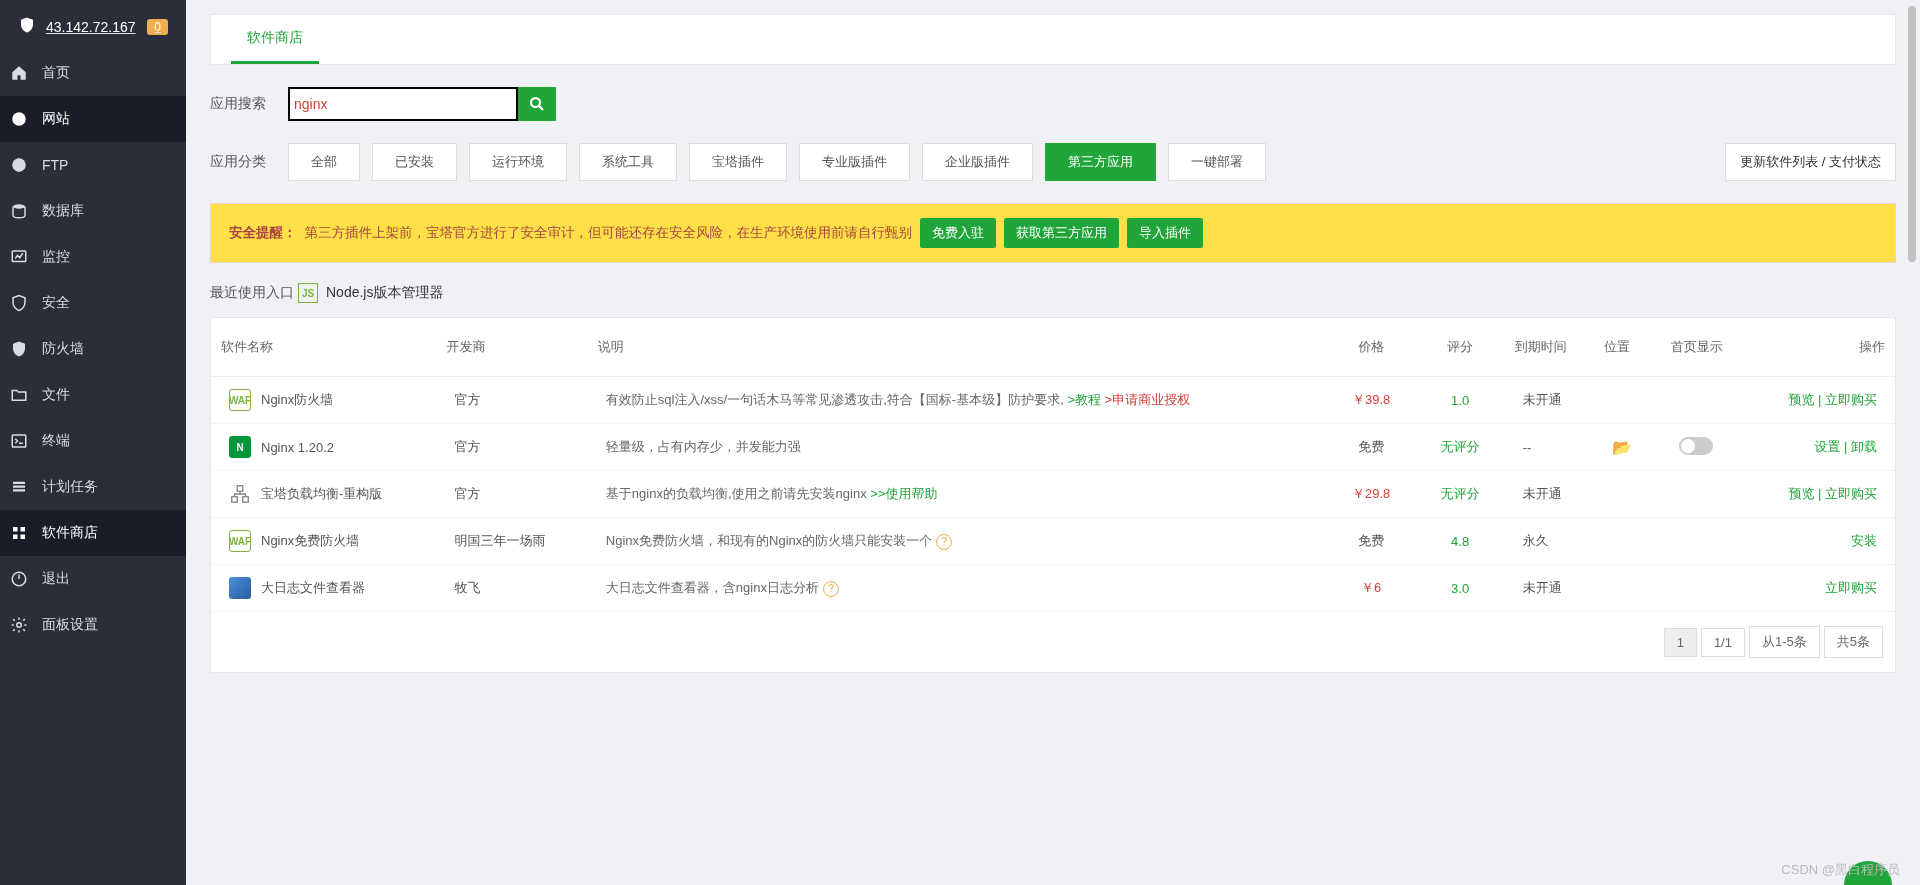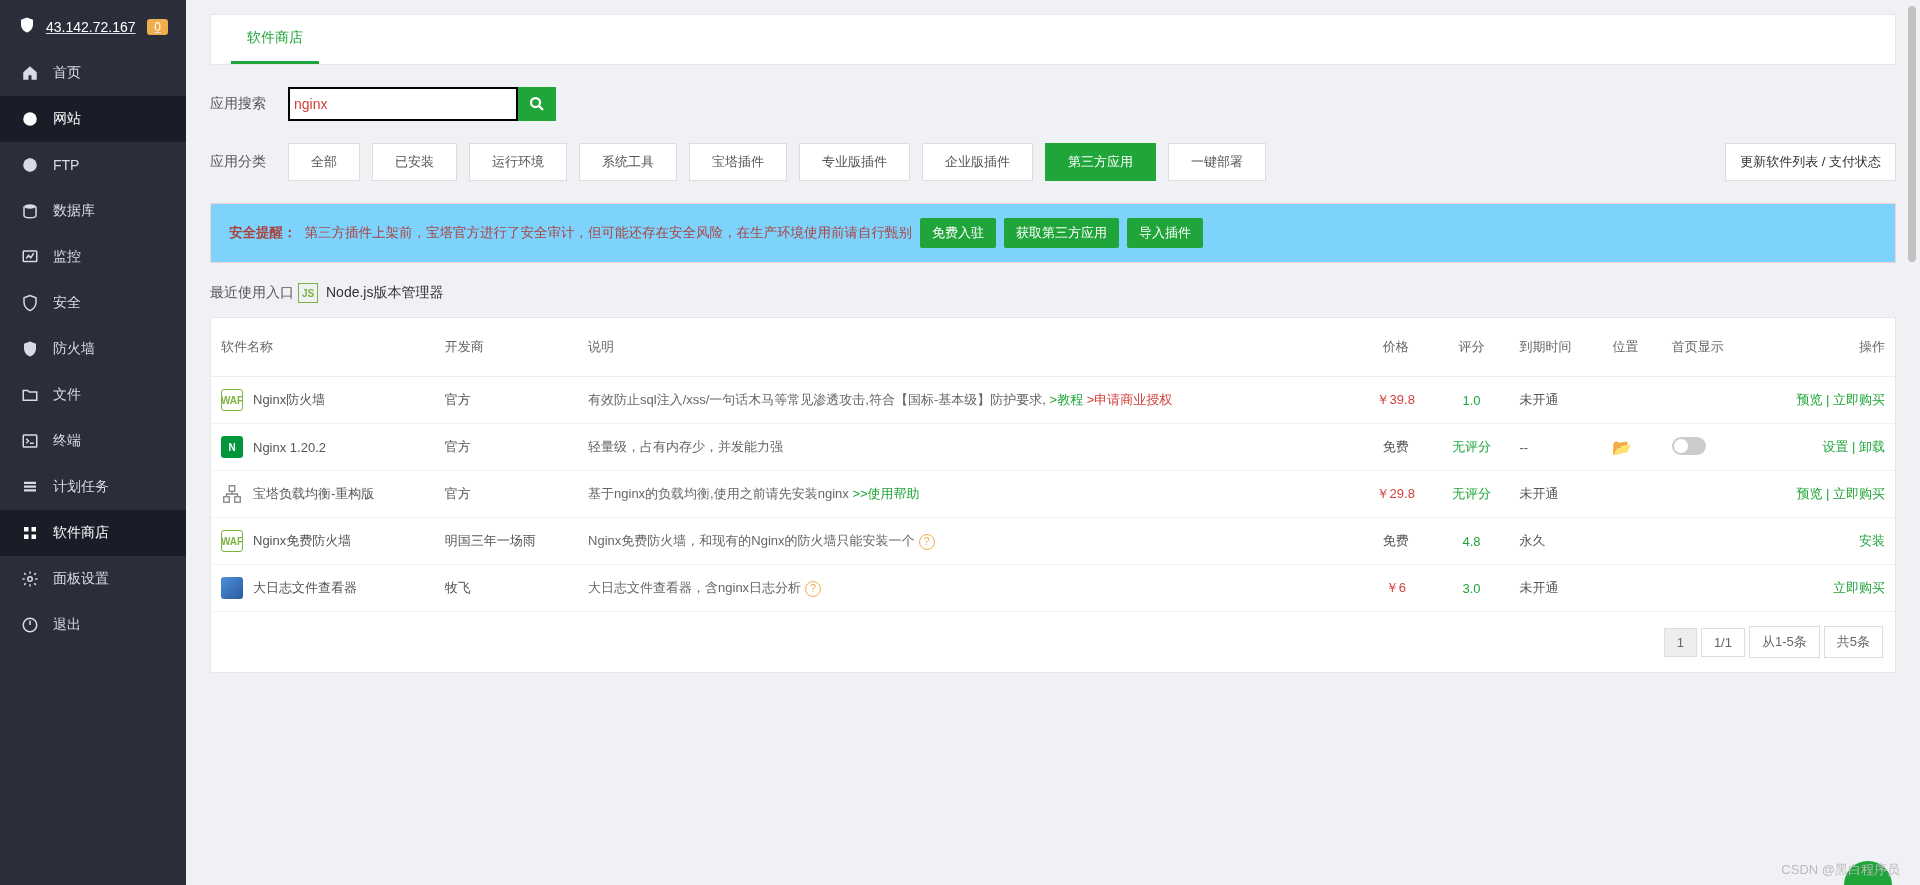--- a/index.html
+++ b/index.html
@@ -12,7 +12,7 @@
 .sidebar-header .shield { width: 18px; height: 20px; }
 .sidebar-header .ip { color: #fff; font-size: 14px; }
 .badge-count { background: #f0ad4e; color: #fff; border-radius: 3px; padding: 1px 7px; font-size: 12px; margin-left: auto; }
-.sidebar-item { display: flex; align-items: center; padding: 14px 21px; gap: 14px; cursor: pointer; color: #d8dbe4; font-size: 14px; }
+.sidebar-item { display: flex; align-items: center; padding: 14px 10px; gap: 14px; cursor: pointer; color: #d8dbe4; font-size: 14px; }
 .sidebar-item.active { background: #1a1d27; color: #fff; }
 .sidebar-item .icon { width: 18px; height: 18px; display: inline-flex; align-items: center; justify-content: center; }
 

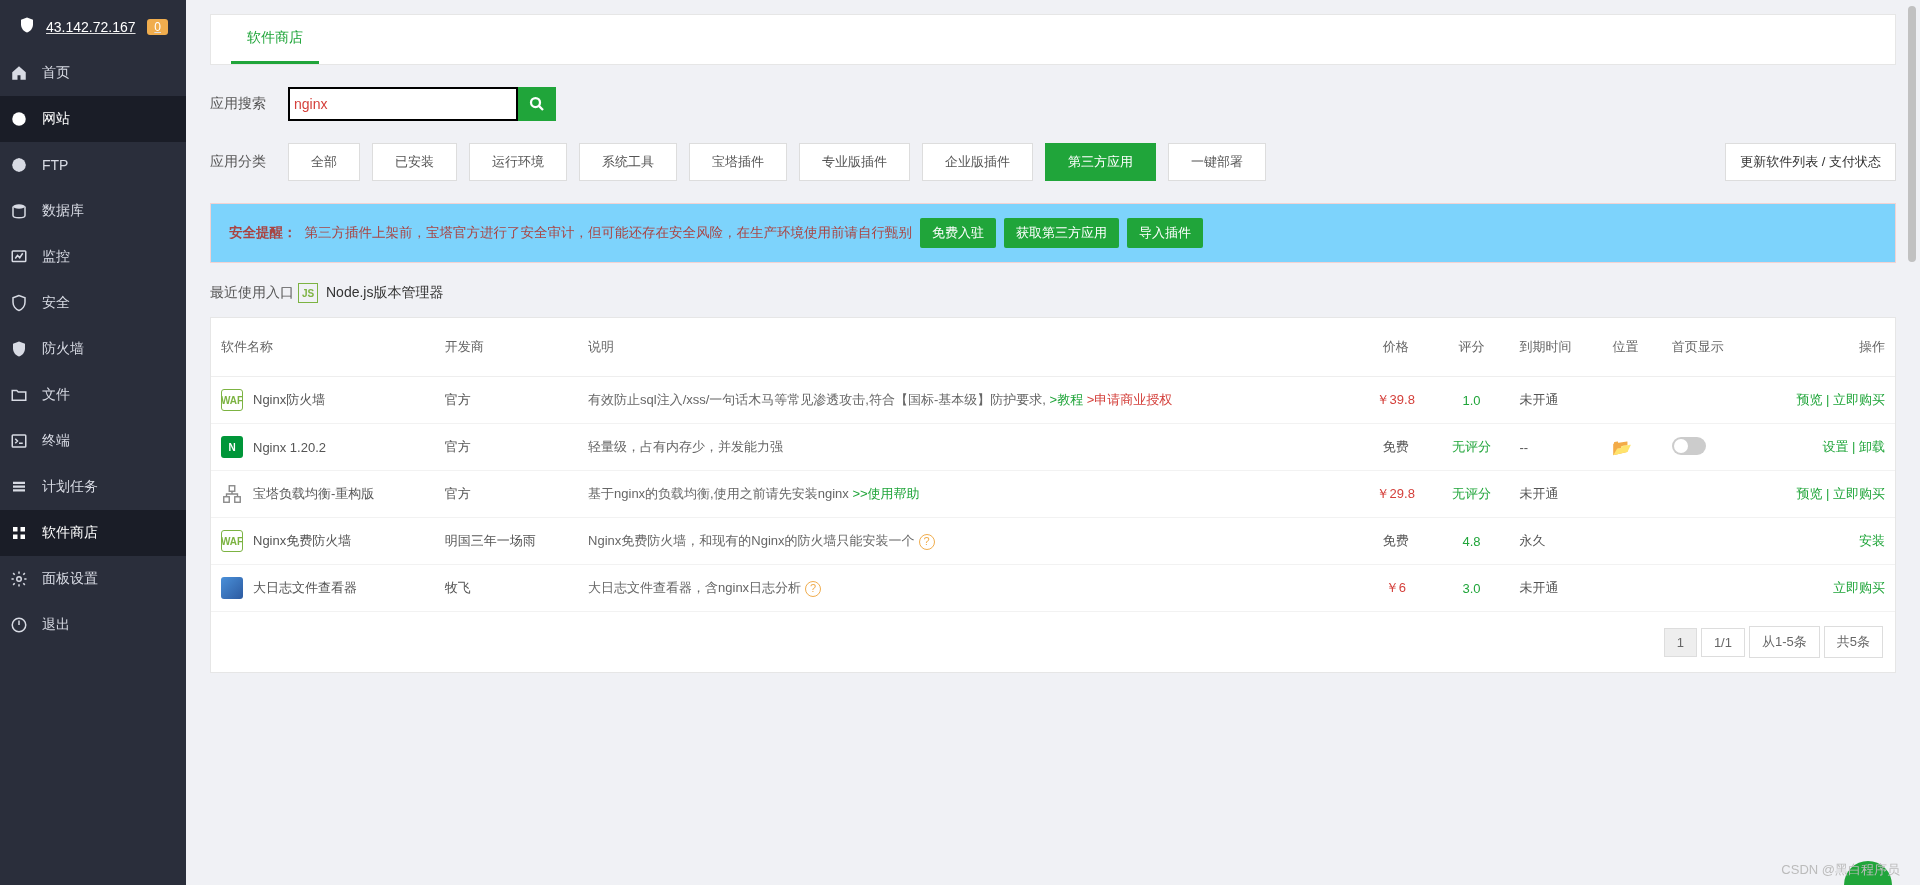--- a/index.html
+++ b/index.html
@@ -31,7 +31,7 @@
 .cat-btn.active { background: #20a53a; color: #fff; border-color: #20a53a; }
 .update-link { margin-left: auto; padding: 9px 14px; border: 1px solid #ddd; background: #fff; cursor: pointer; font-size: 13px; }
 
-.alert { background: #7dd3fc; border: 1px solid #f2d3d3; padding: 14px 18px; margin-top: 22px; display: flex; align-items: center; gap: 8px; color: #a94442; font-size: 13.5px; }
+.alert { background: #fde047; border: 1px solid #f2d3d3; padding: 14px 18px; margin-top: 22px; display: flex; align-items: center; gap: 8px; color: #a94442; font-size: 13.5px; }
 .alert strong { color: #a94442; }
 .green-btn { background: #20a53a; color: #fff; border: none; padding: 6px 12px; border-radius: 2px; cursor: pointer; font-size: 13px; }
 

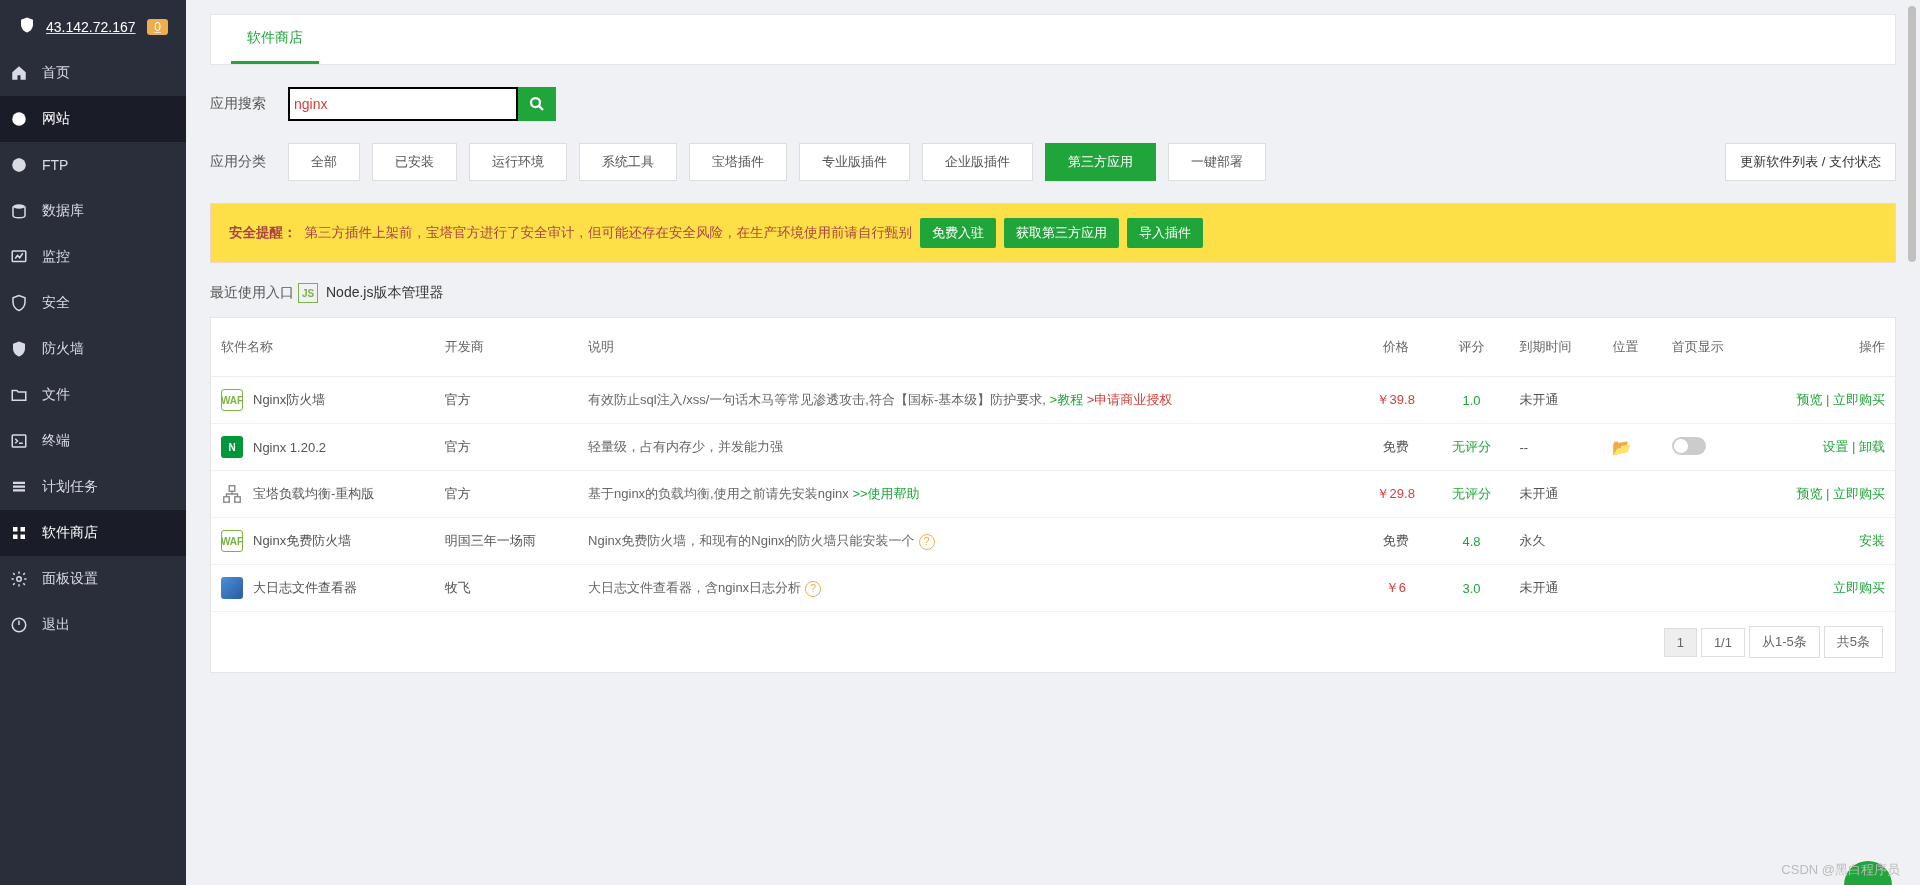--- a/index.html
+++ b/index.html
@@ -44,7 +44,7 @@
 th { text-align: left; padding: 20px 10px; font-weight: normal; color: #666; border-bottom: 1px solid #eee; font-size: 13px; }
 th.center { text-align: center; }
 th.right { text-align: right; }
-td { padding: 12px 10px; border-bottom: 1px solid #f2f2f2; vertical-align: middle; font-size: 13px; color: #555; }
+td { padding: 12px 18px; border-bottom: 1px solid #f2f2f2; vertical-align: middle; font-size: 13px; color: #555; }
 td.right { text-align: right; }
 td.center { text-align: center; }
 .sw-name { display: flex; align-items: center; gap: 10px; }

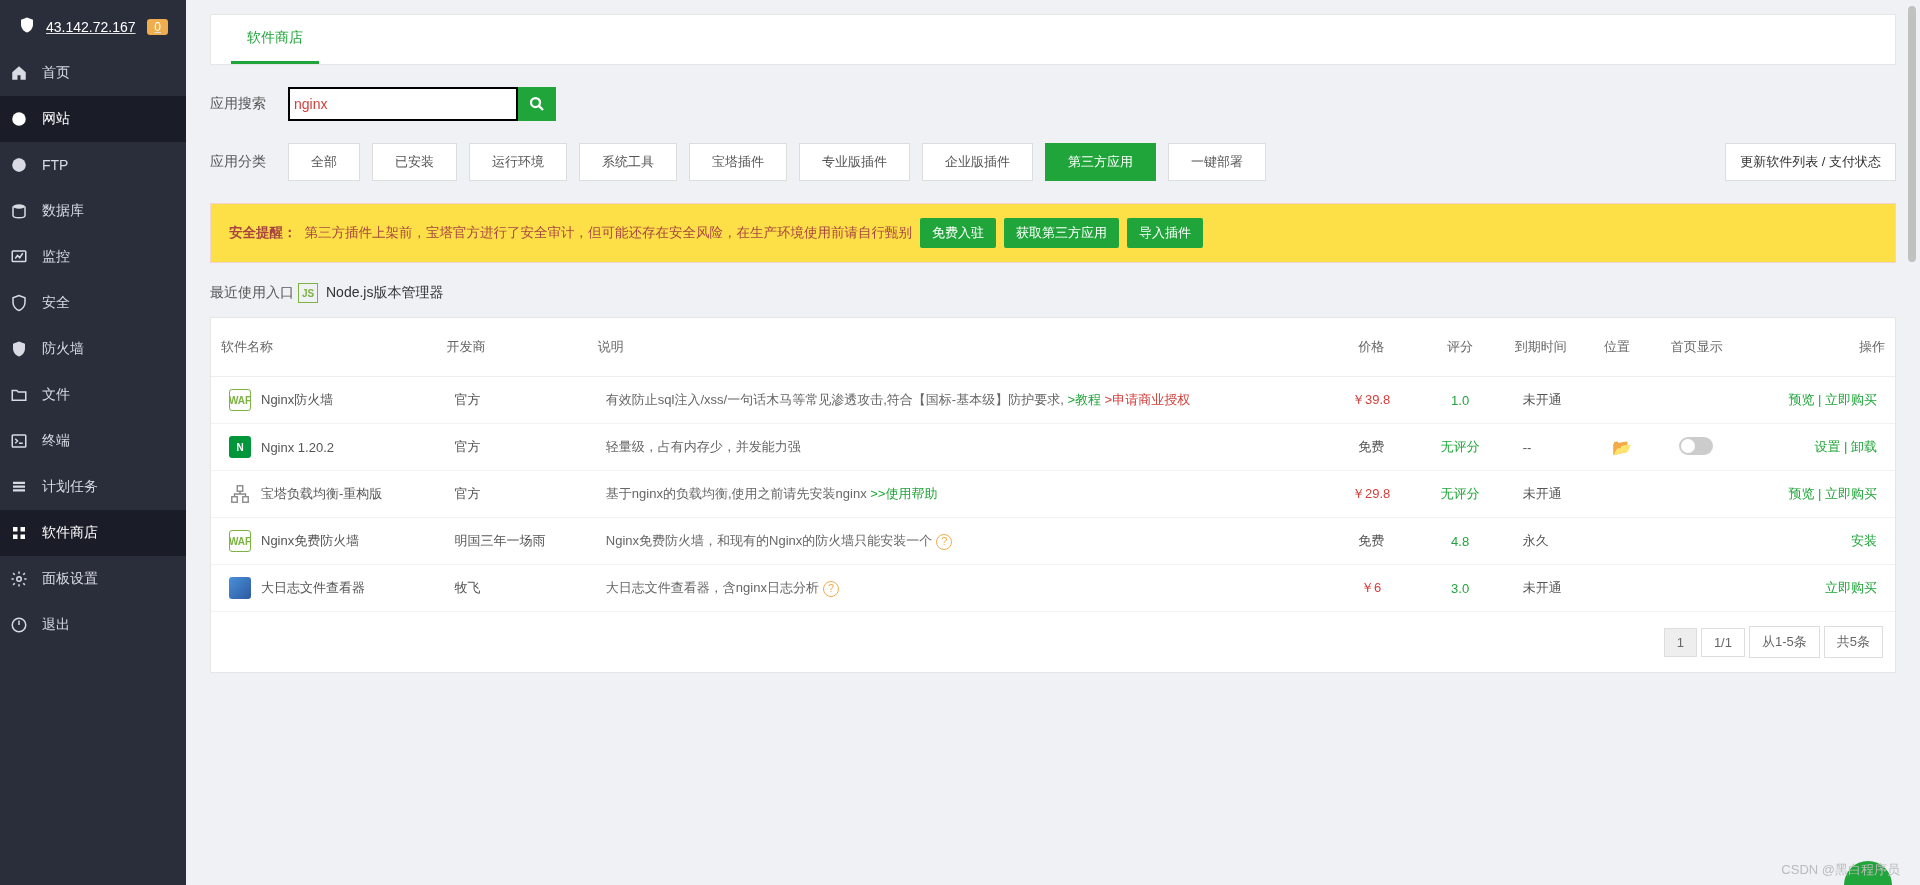--- a/index.html
+++ b/index.html
@@ -181,20 +181,20 @@
         <div class="sidebar-item">
           <span class="icon">
             <svg viewBox="0 0 24 24" width="18" height="18" fill="currentColor">
+              <circle cx="12" cy="12" r="9" fill="none" stroke="currentColor" stroke-width="2"></circle>
+              <path d="M12 6v6" stroke="currentColor" stroke-width="2"></path>
+            </svg>
+          </span>
+          <span>退出</span>
+        </div>
+        <div class="sidebar-item">
+          <span class="icon">
+            <svg viewBox="0 0 24 24" width="18" height="18" fill="currentColor">
               <circle cx="12" cy="12" r="3" fill="none" stroke="currentColor" stroke-width="2"></circle>
               <path d="M12 2v3M12 19v3M4.2 4.2l2.1 2.1M17.7 17.7l2.1 2.1M2 12h3M19 12h3M4.2 19.8l2.1-2.1M17.7 6.3l2.1-2.1" stroke="currentColor" stroke-width="2"></path>
             </svg>
           </span>
           <span>面板设置</span>
-        </div>
-        <div class="sidebar-item">
-          <span class="icon">
-            <svg viewBox="0 0 24 24" width="18" height="18" fill="currentColor">
-              <circle cx="12" cy="12" r="9" fill="none" stroke="currentColor" stroke-width="2"></circle>
-              <path d="M12 6v6" stroke="currentColor" stroke-width="2"></path>
-            </svg>
-          </span>
-          <span>退出</span>
         </div>
       </div>
   </div>

